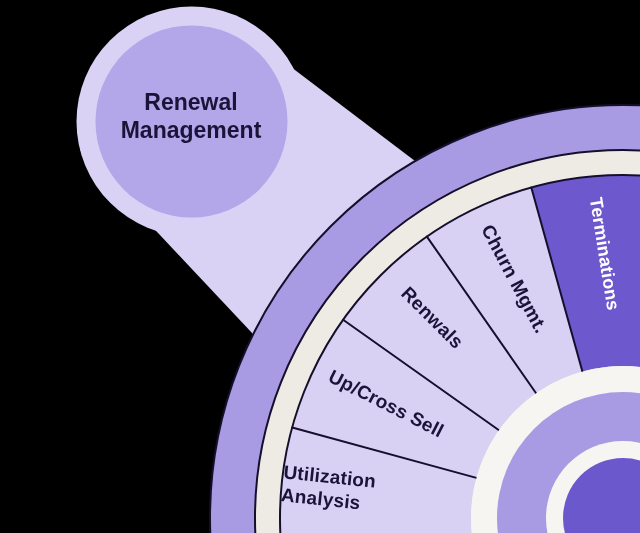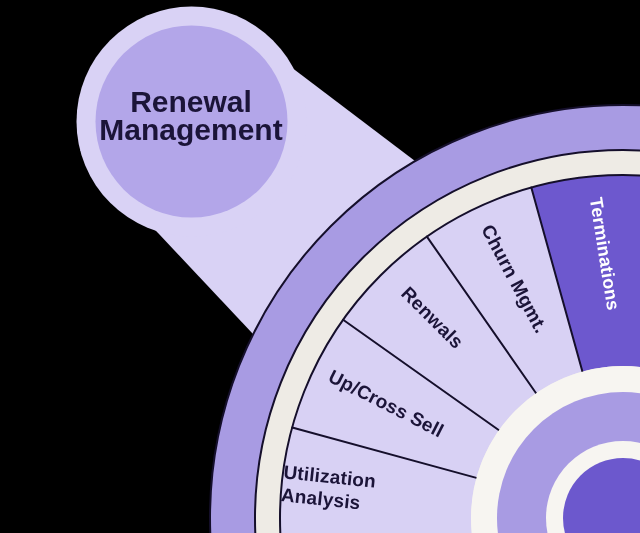--- a/index.html
+++ b/index.html
@@ -34,7 +34,7 @@
   }
   .bubble-label{
     left:191px;top:116px;width:200px;
-    font-size:30px;line-height:28px;
+    font-size:23px;line-height:28px;
     white-space:normal;
   }
   .seg-label{font-size:19px;letter-spacing:0.2px;}

